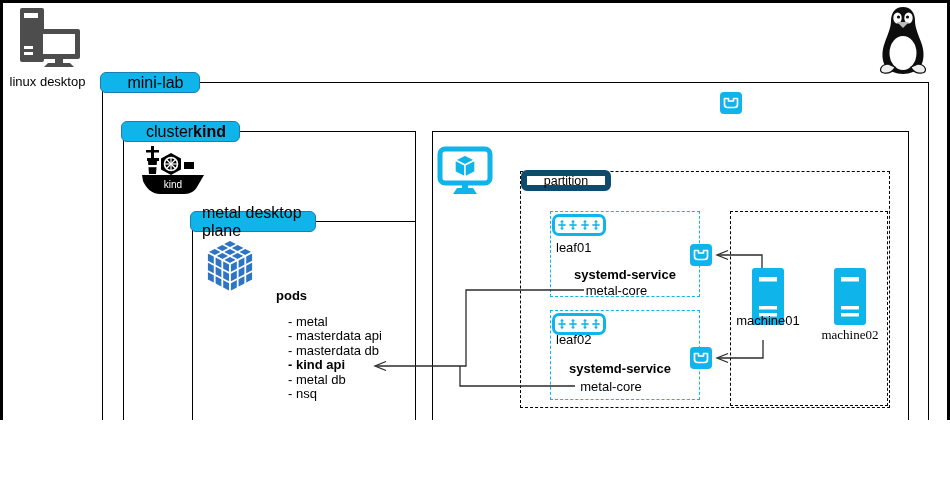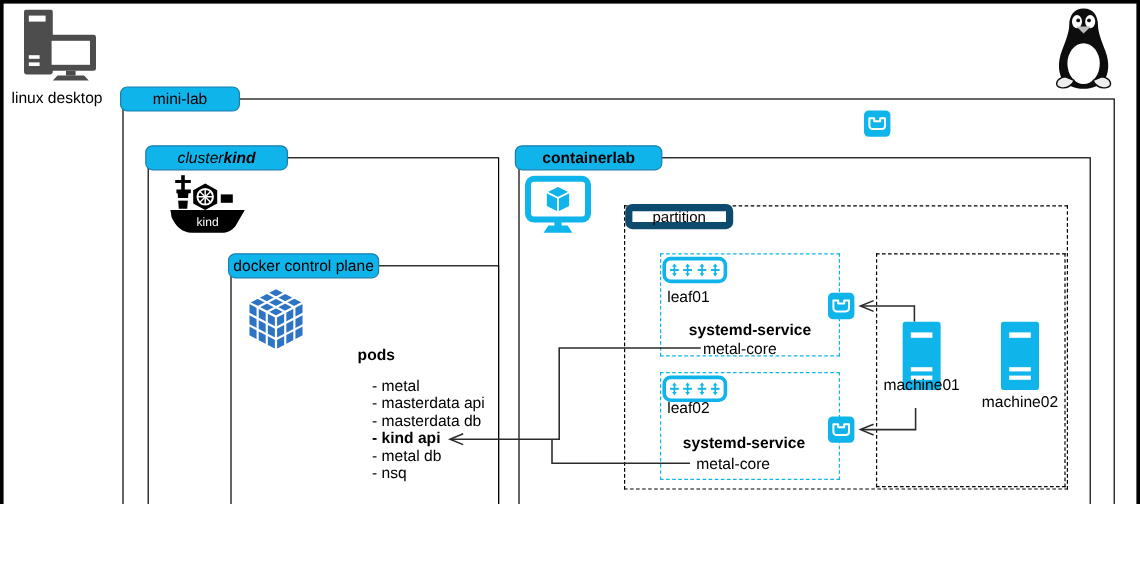--- a/index.html
+++ b/index.html
@@ -18,7 +18,7 @@
   .box-leaf{position:absolute;border:1.4px dashed var(--accent);background:transparent;}
   .label-cyan{position:absolute;height:21px;background:var(--accent);border:1px solid var(--accent-dark);
     border-radius:6px;display:flex;align-items:center;justify-content:center;
-    font-size:13px;color:#000;z-index:6;}
+    font-size:16px;color:#000;z-index:6;padding-left:11px;}
   .label-white{position:absolute;height:21px;background:#fff;border:6px solid #0c4a6e;border-radius:6px;
     display:flex;align-items:center;justify-content:center;font-size:12.5px;color:#000;z-index:6;}
   .txt{position:absolute;font-size:13px;color:#000;white-space:nowrap;}

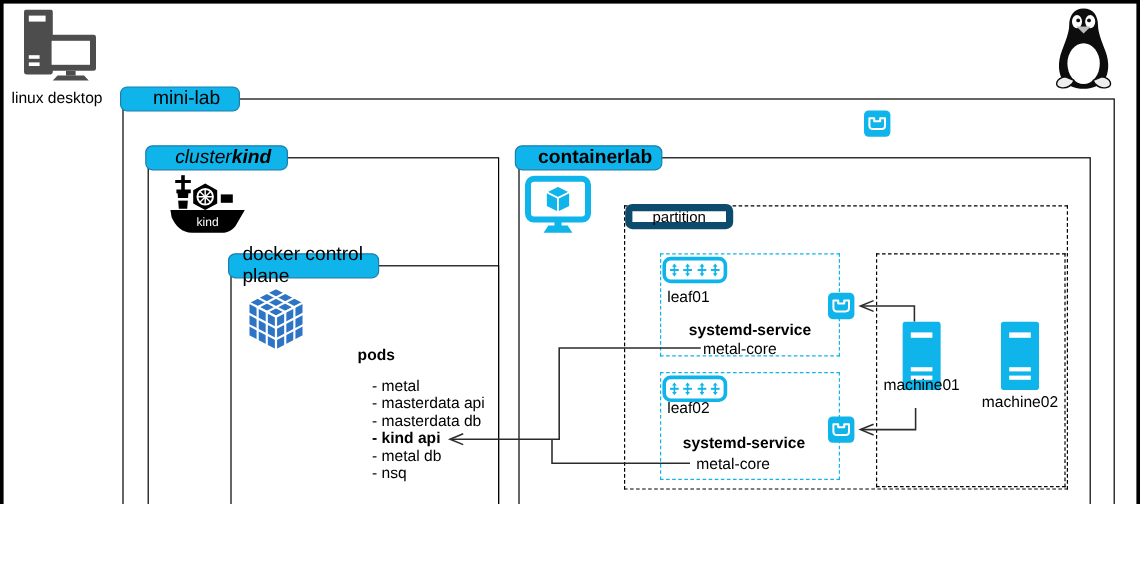--- a/index.html
+++ b/index.html
@@ -77,7 +77,7 @@
   </div>
 
   <div class="box" style="left:123px;top:131px;width:293px;height:296px;"></div>
-  <div class="label-cyan" style="left:121px;top:121px;width:119px;font-style:italic;">
+  <div class="label-cyan" style="left:121px;top:121px;width:119px;">
     <span>cluster </span>
       <span class="bold">kind</span>
   </div>

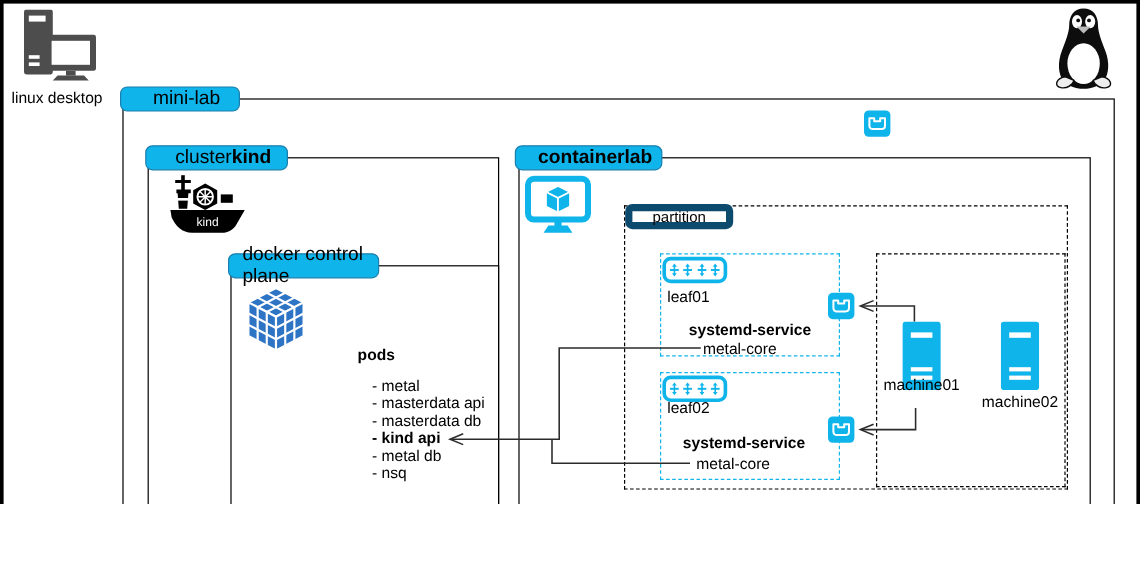--- a/index.html
+++ b/index.html
@@ -138,9 +138,6 @@
   </div>
 
   <div class="box" style="left:432px;top:131px;width:477px;height:300px;"></div>
-  <div class="label-cyan bold" style="left:429px;top:121px;width:123px;">
-    <span>containerlab</span>
-  </div>
 
   <svg class="abs" style="left:437px;top:146px;" width="56" height="52" viewBox="0 0 56 52">
     <rect x="3" y="3" width="50" height="34" rx="5" fill="none" stroke="#0fb4ea" stroke-width="5"></rect>

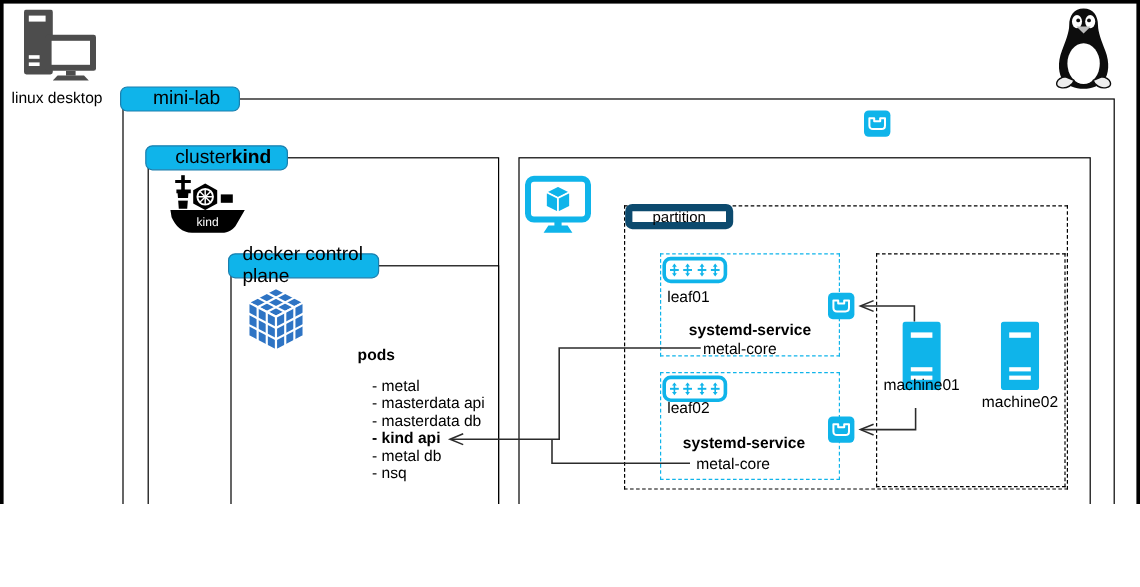--- a/index.html
+++ b/index.html
@@ -102,7 +102,7 @@
 
   <div class="box" style="left:192px;top:221px;width:224px;height:204px;"></div>
   <div class="label-cyan" style="left:190px;top:211px;width:126px;">
-    <span>docker control plane</span>
+    <span>metal desktop plane</span>
   </div>
 
   <svg class="abs" style="left:204px;top:238px;" width="52" height="56" viewBox="0 0 52 56">

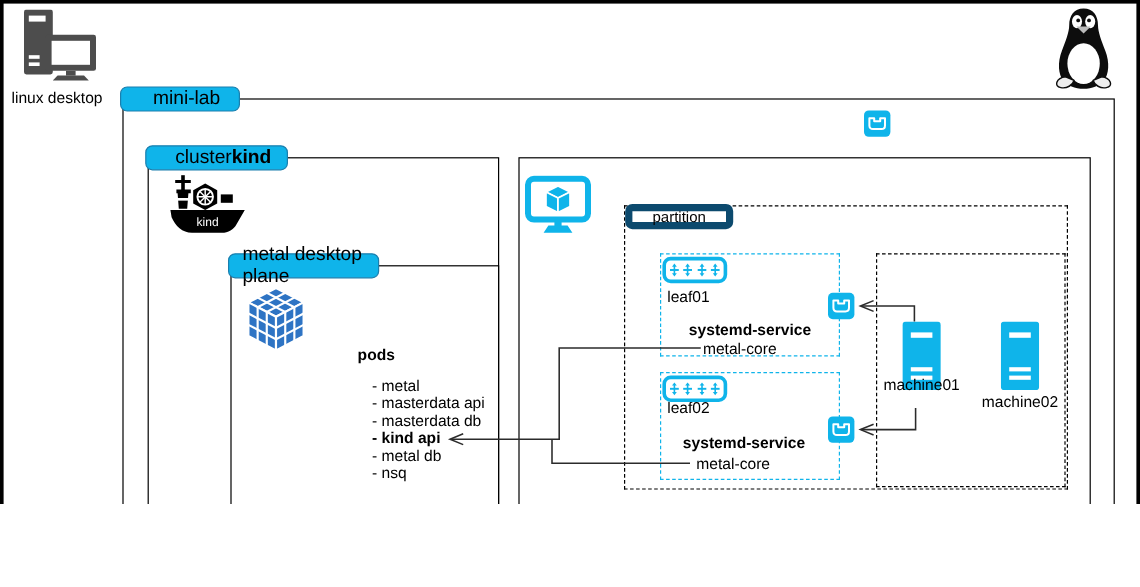--- a/index.html
+++ b/index.html
@@ -24,7 +24,7 @@
   .txt{position:absolute;font-size:13px;color:#000;white-space:nowrap;}
   .txt-c{text-align:center;}
   .bold{font-weight:bold;}
-  .pods{position:absolute;left:298px;top:288px;font-size:13px;color:#000;}
+  .pods{position:absolute;left:276px;top:288px;font-size:13px;color:#000;}
   .pods .pods-title{font-weight:bold;margin-bottom:12px;}
   .pods .pod{line-height:14.4px;padding-left:12px;white-space:nowrap;}
   .switch{position:absolute;width:54px;height:22px;background:#fff;border:3px solid var(--accent);

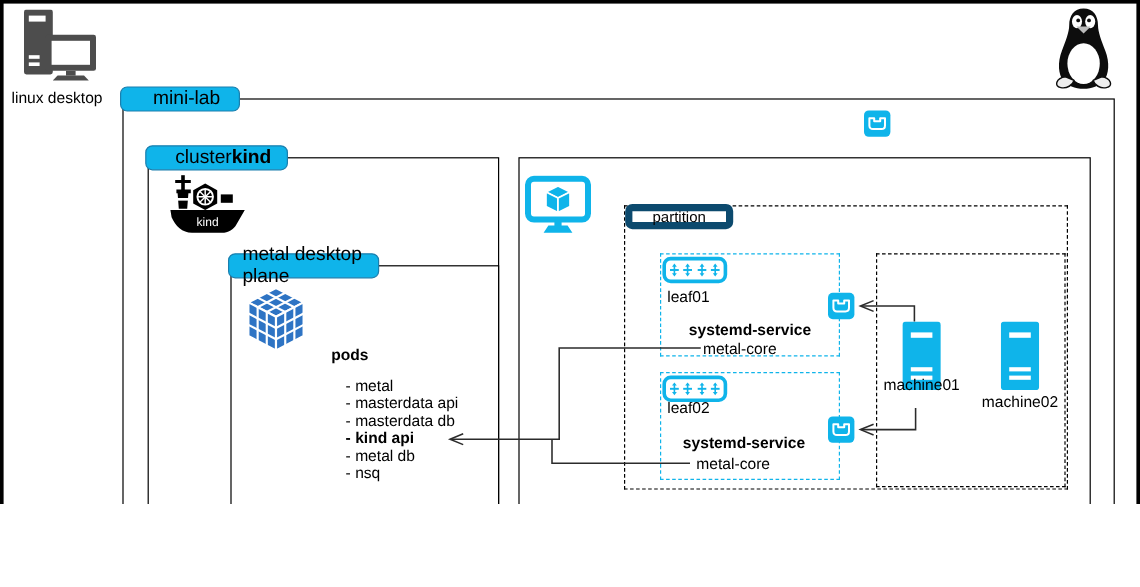--- a/index.html
+++ b/index.html
@@ -242,7 +242,7 @@
     <rect x="7" y="38" width="18" height="3.5" fill="#fff"></rect>
     <rect x="7" y="45" width="18" height="3.5" fill="#fff"></rect>
   </svg>
-  <div class="txt txt-c" style="left:808px;top:327px;width:84px;">machine02</div>
+  <div class="txt txt-c" style="left:808px;top:327px;width:84px;font-family:Liberation Serif, serif;">machine02</div>
 
   <svg class="wires" viewBox="0 0 950 489">
     <g fill="none" stroke="#2b2b2b" stroke-width="1.3">

